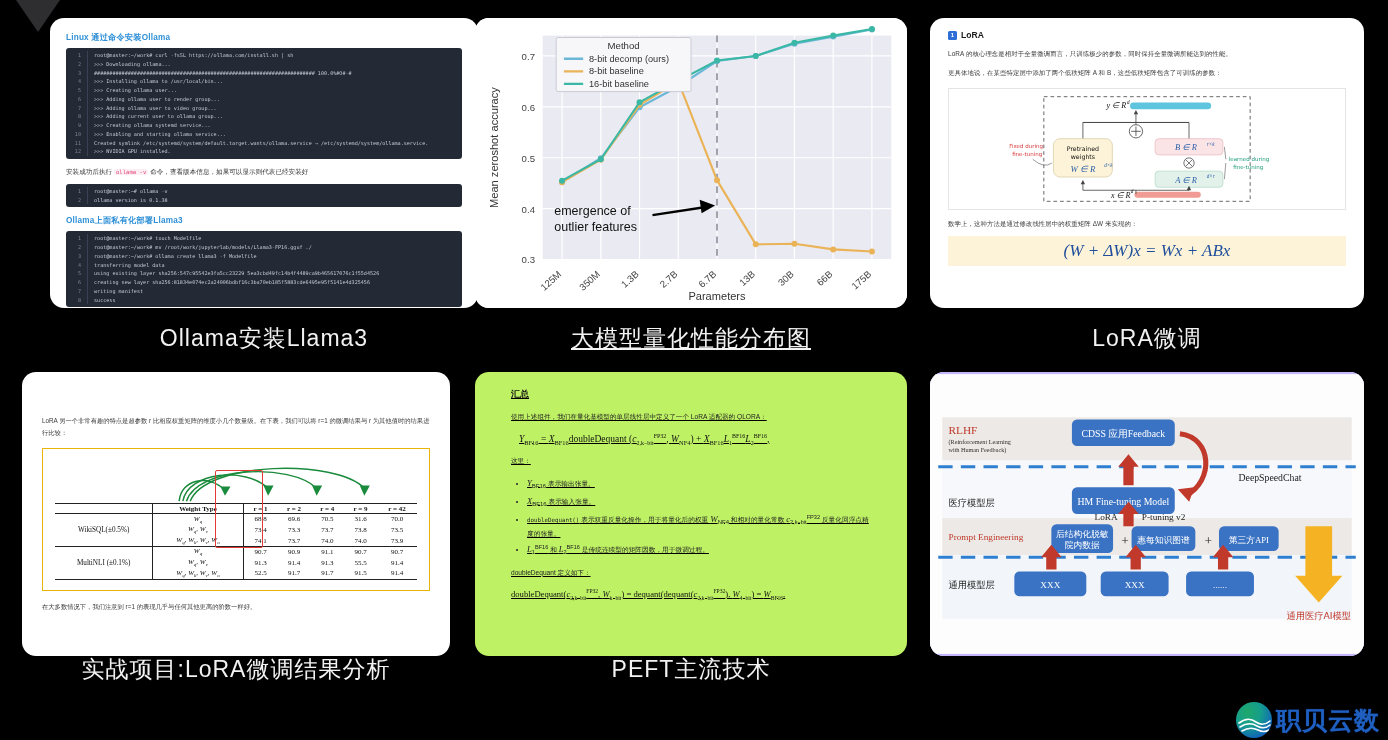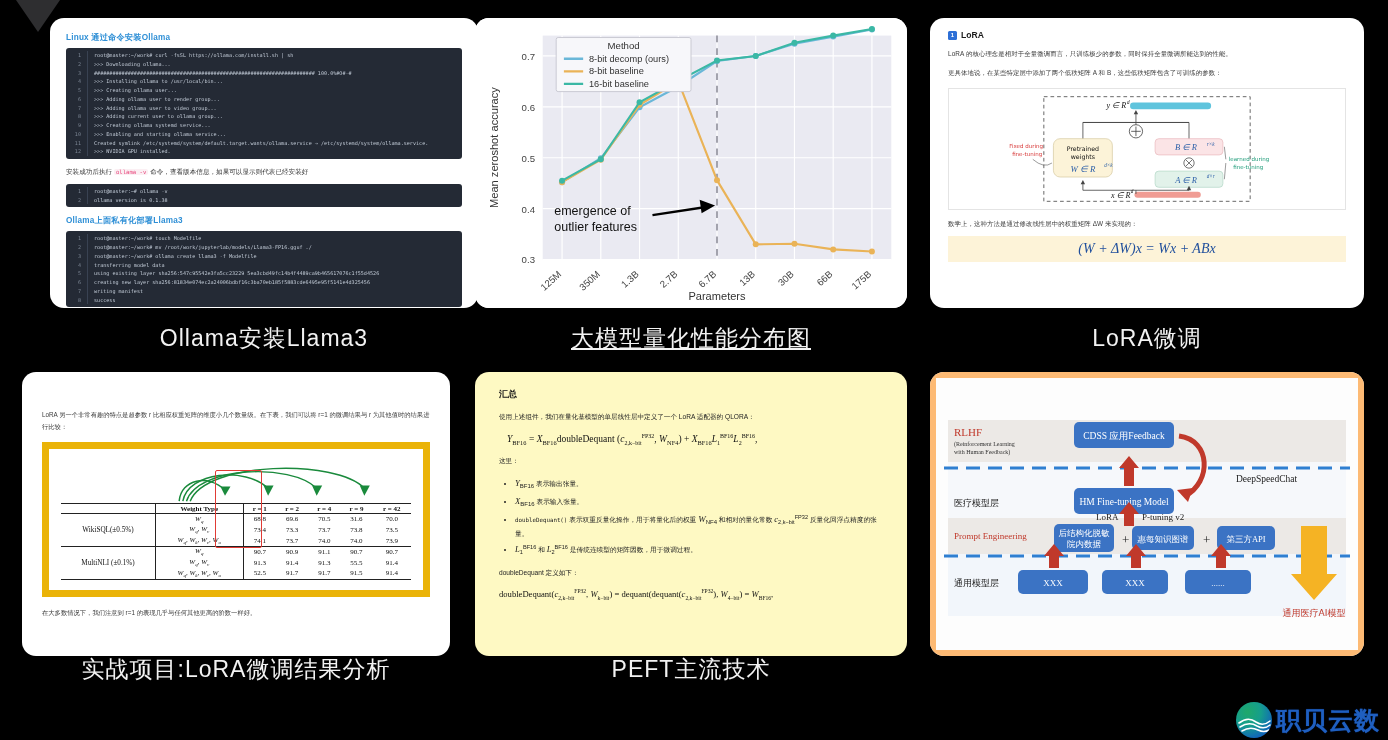--- a/index.html
+++ b/index.html
@@ -61,7 +61,7 @@
   .p3 { font-size:6.4px; color:#3a3a3a; line-height:1.6; margin-bottom:9px; letter-spacing:.1px; }
   .figbox { border:1px solid #e4e4e4; background:#fff; padding:4px; margin:2px 0 9px 0; }
   .eqbox { background:#fdf3d8; color:#1f4e9c; text-align:center; padding:5px 0;
-           font-family:"Liberation Serif","DejaVu Serif",serif; font-style:italic; font-size:14px; }
+           font-family:"Liberation Serif","DejaVu Serif",serif; font-style:italic; font-size:17px; }
 
   
   .doc4 { padding:22px 20px; height:100%; background:#fff; display:flex; flex-direction:column; justify-content:center;}

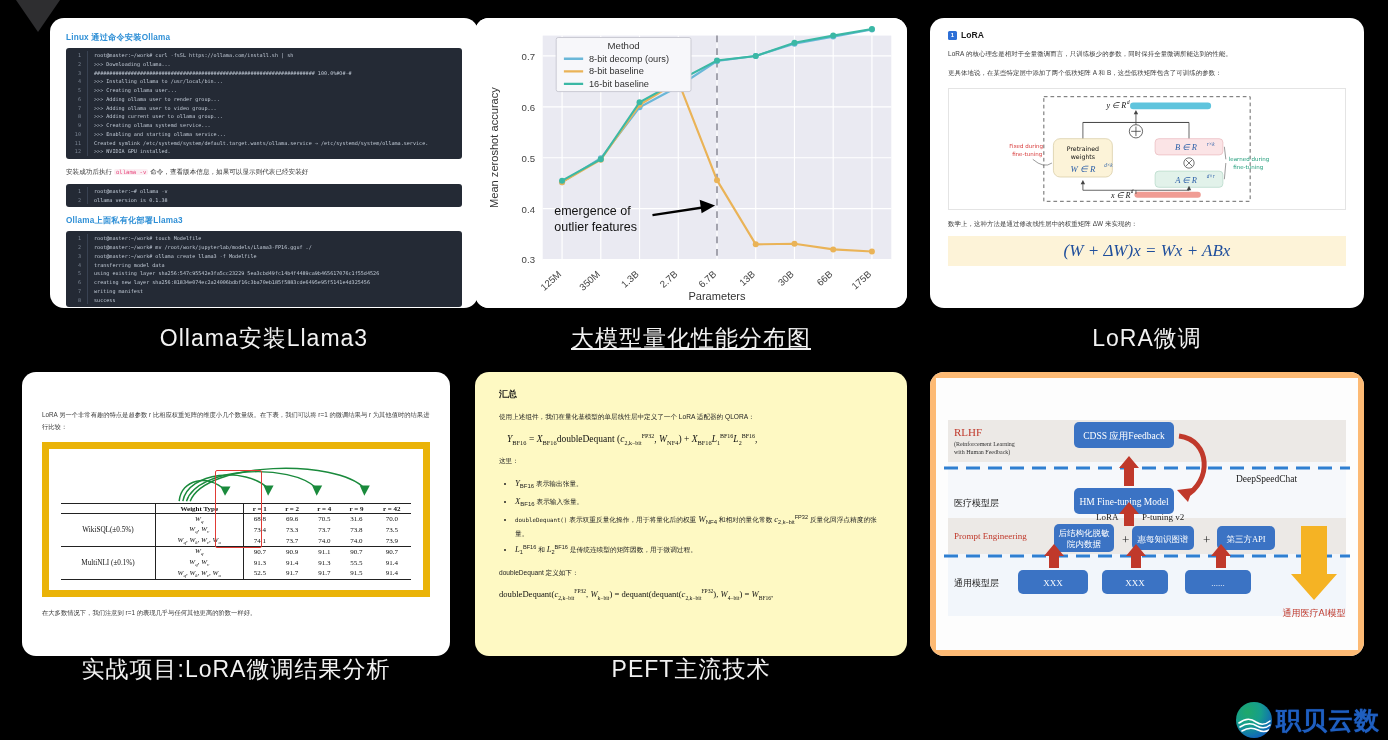--- a/index.html
+++ b/index.html
@@ -79,7 +79,7 @@
   .hl-box { position:absolute; border:1.4px solid #e03b35; border-radius:2px; pointer-events:none; }
 
   
-  .doc5 { padding:16px 24px; height:100%; background:#fef9c3; }
+  .doc5 { padding:16px 36px; height:100%; background:#bef264;text-decoration:underline; }
   .h5 { font-size:9px; font-weight:700; color:#111; margin-bottom:11px; }
   .p5 { font-size:6.6px; color:#222; line-height:1.6; margin-bottom:10px; }
   .eq5 { font-family:"Liberation Serif","DejaVu Serif",serif; font-size:9.5px; color:#111;

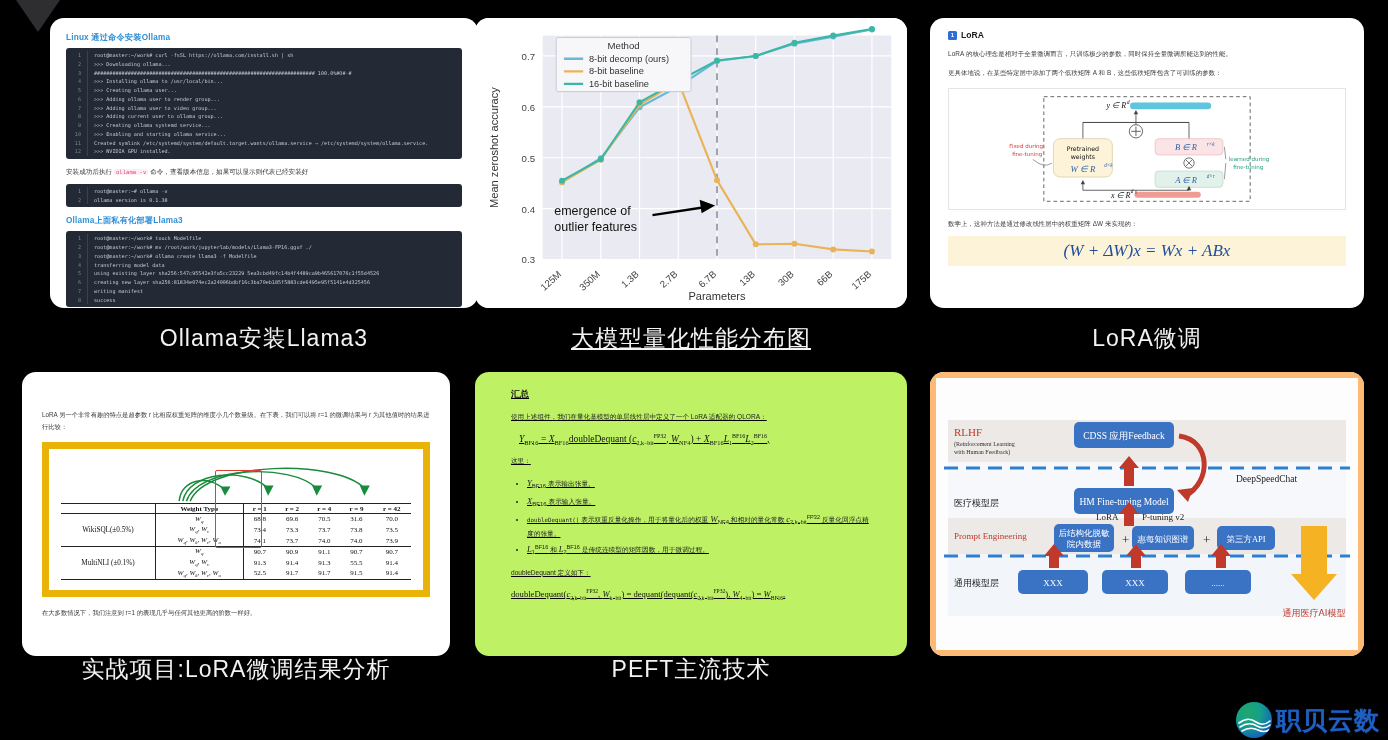--- a/index.html
+++ b/index.html
@@ -90,7 +90,7 @@
   .serif-i { font-family:"Liberation Serif",serif; font-style:italic; }
 
   
-  .doc6 { height:100%; background:#fdba74; position:relative; padding:6px; }
+  .doc6 { height:100%; background:#c4b5fd; position:relative; }
   .med-svg { width:100%; height:100%; display:block; }
 
   

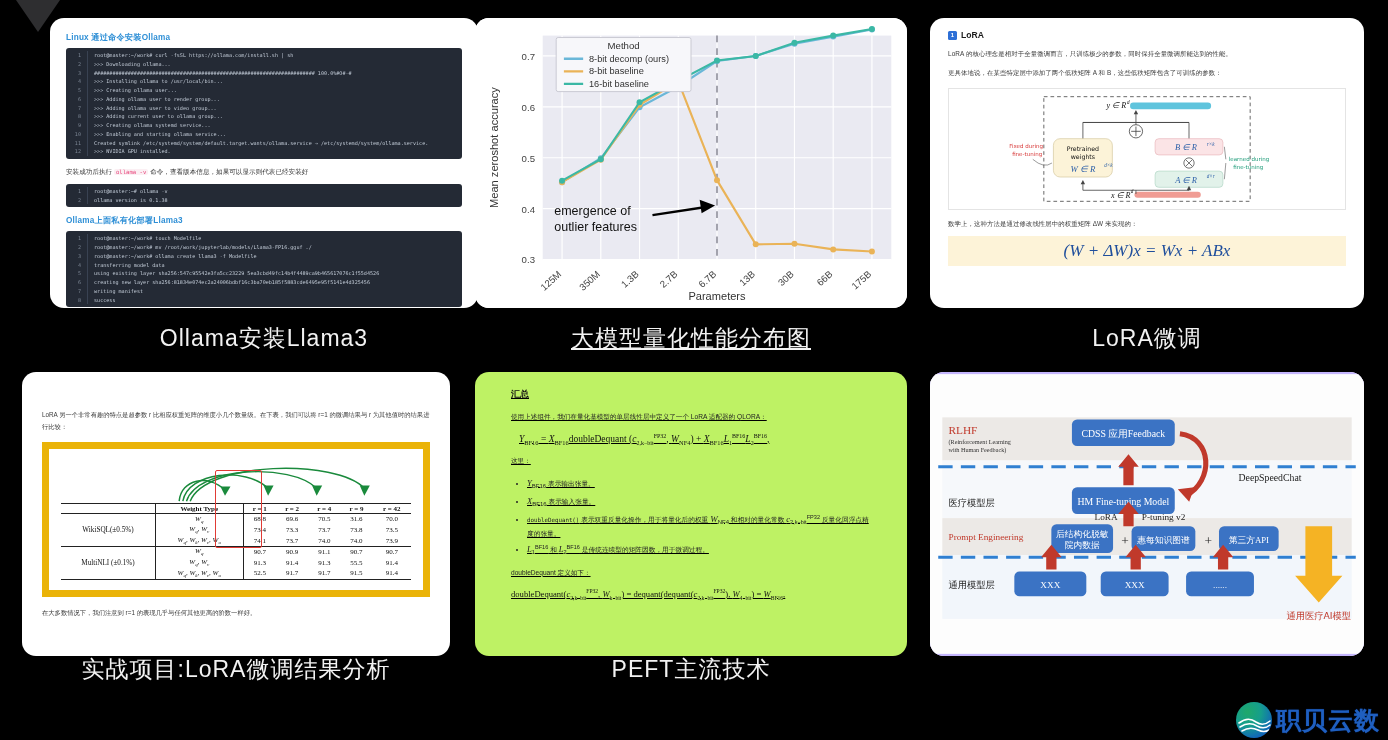--- a/index.html
+++ b/index.html
@@ -66,7 +66,7 @@
   
   .doc4 { padding:22px 20px; height:100%; background:#fff; display:flex; flex-direction:column; justify-content:center;}
   .p4 { font-size:6.3px; color:#3a3a3a; line-height:2.0; margin-bottom:8px; }
-  .tbl-outer { border:7px solid #eab308; padding:10px 12px; margin-bottom:10px; position:relative; }
+  .tbl-outer { border:1px solid #eab308; padding:10px 12px; margin-bottom:10px; position:relative; }
   table.lora { border-collapse:collapse; width:100%;
                font-family:"Liberation Serif","DejaVu Serif",serif; font-size:7px; color:#111; }
   table.lora th, table.lora td { text-align:center; padding:0.6px 2px; }

